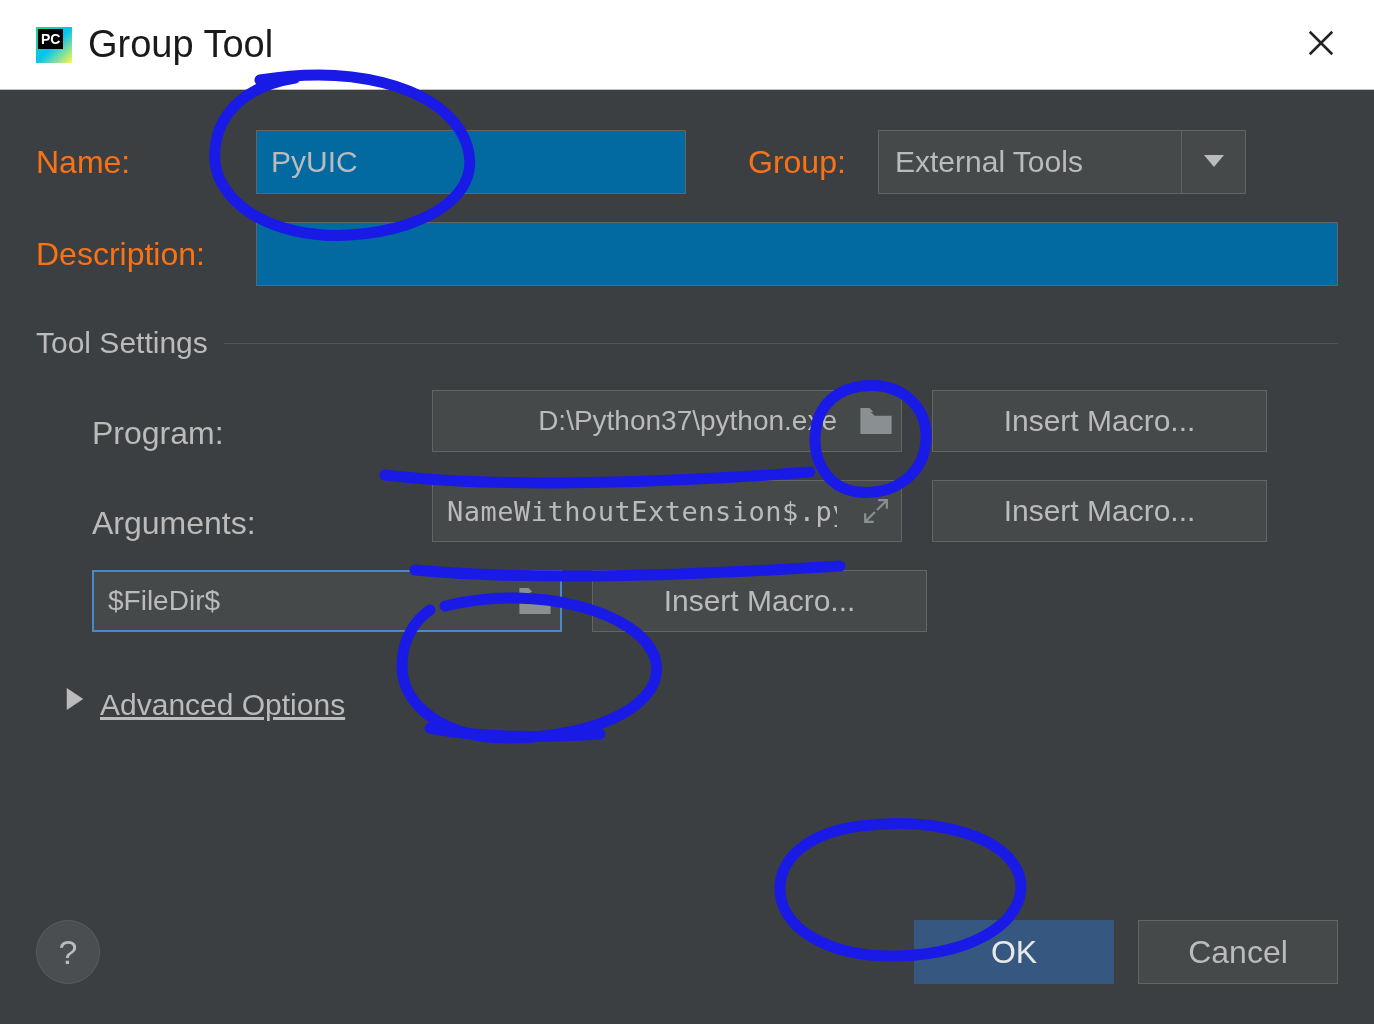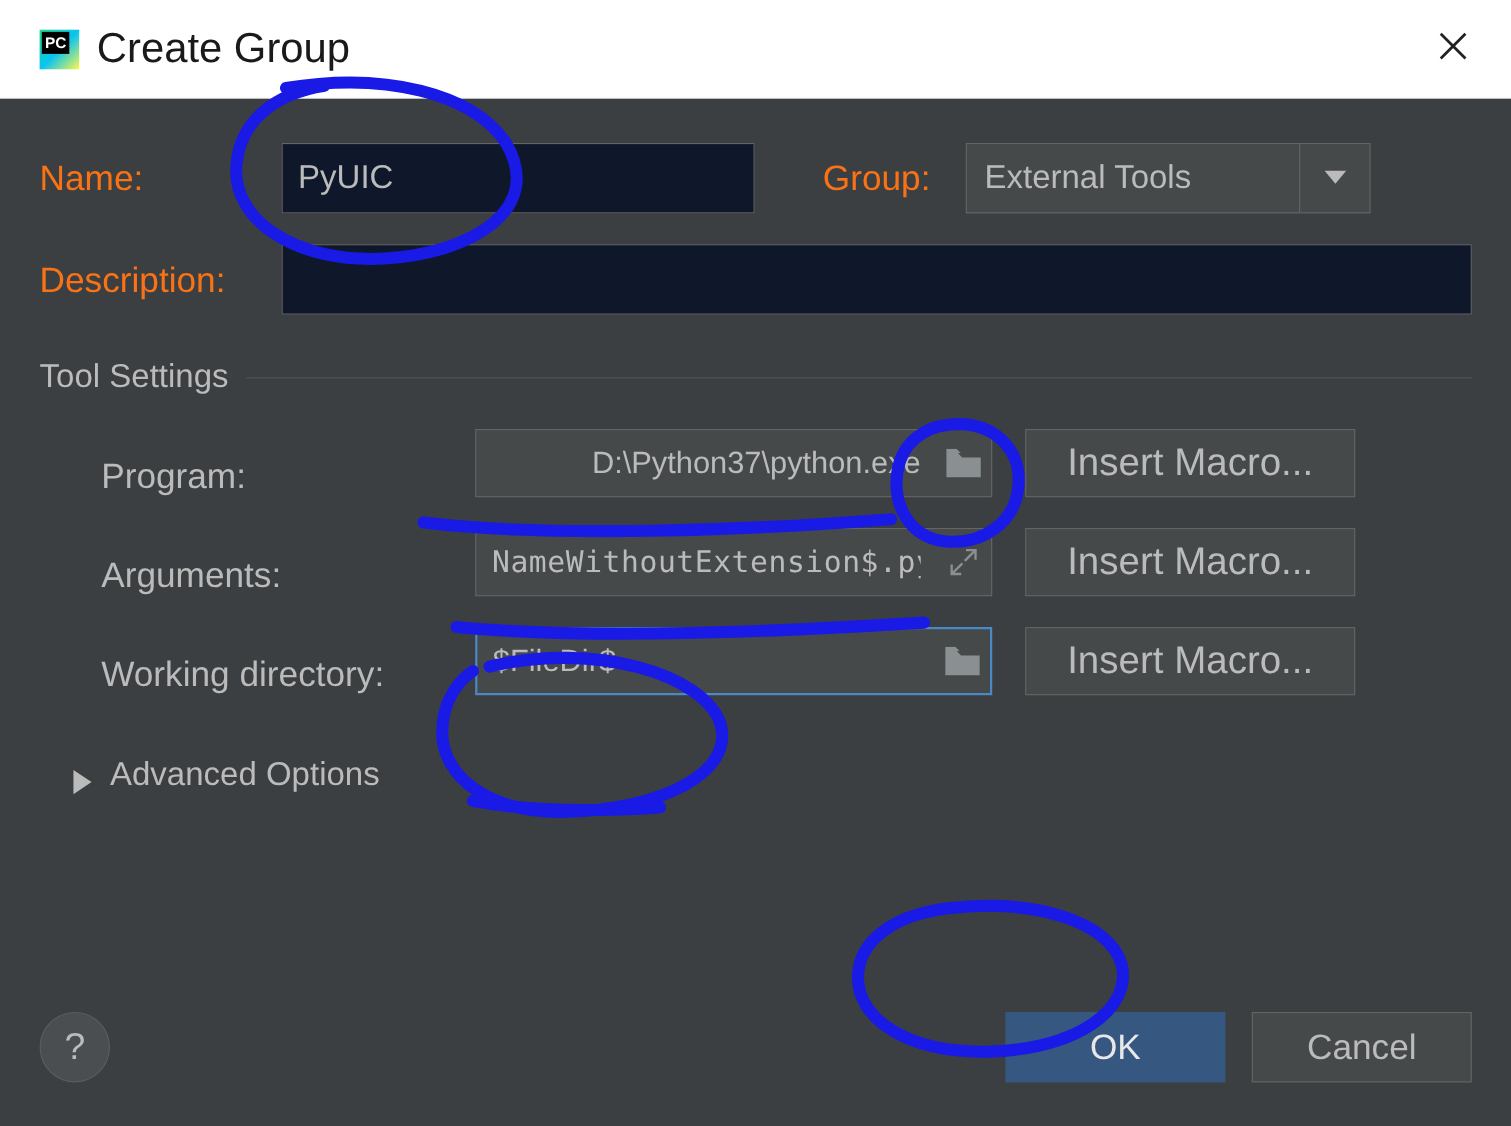--- a/index.html
+++ b/index.html
@@ -165,7 +165,7 @@
 <div class="titlebar">
   <div class="titlebar-left">
     <div class="app-icon"></div>
-    <div class="title-text">Create Group</div>
+    <div class="title-text">Group Tool</div>
   </div>
   <div class="close-x">
     <svg viewBox="0 0 24 24">

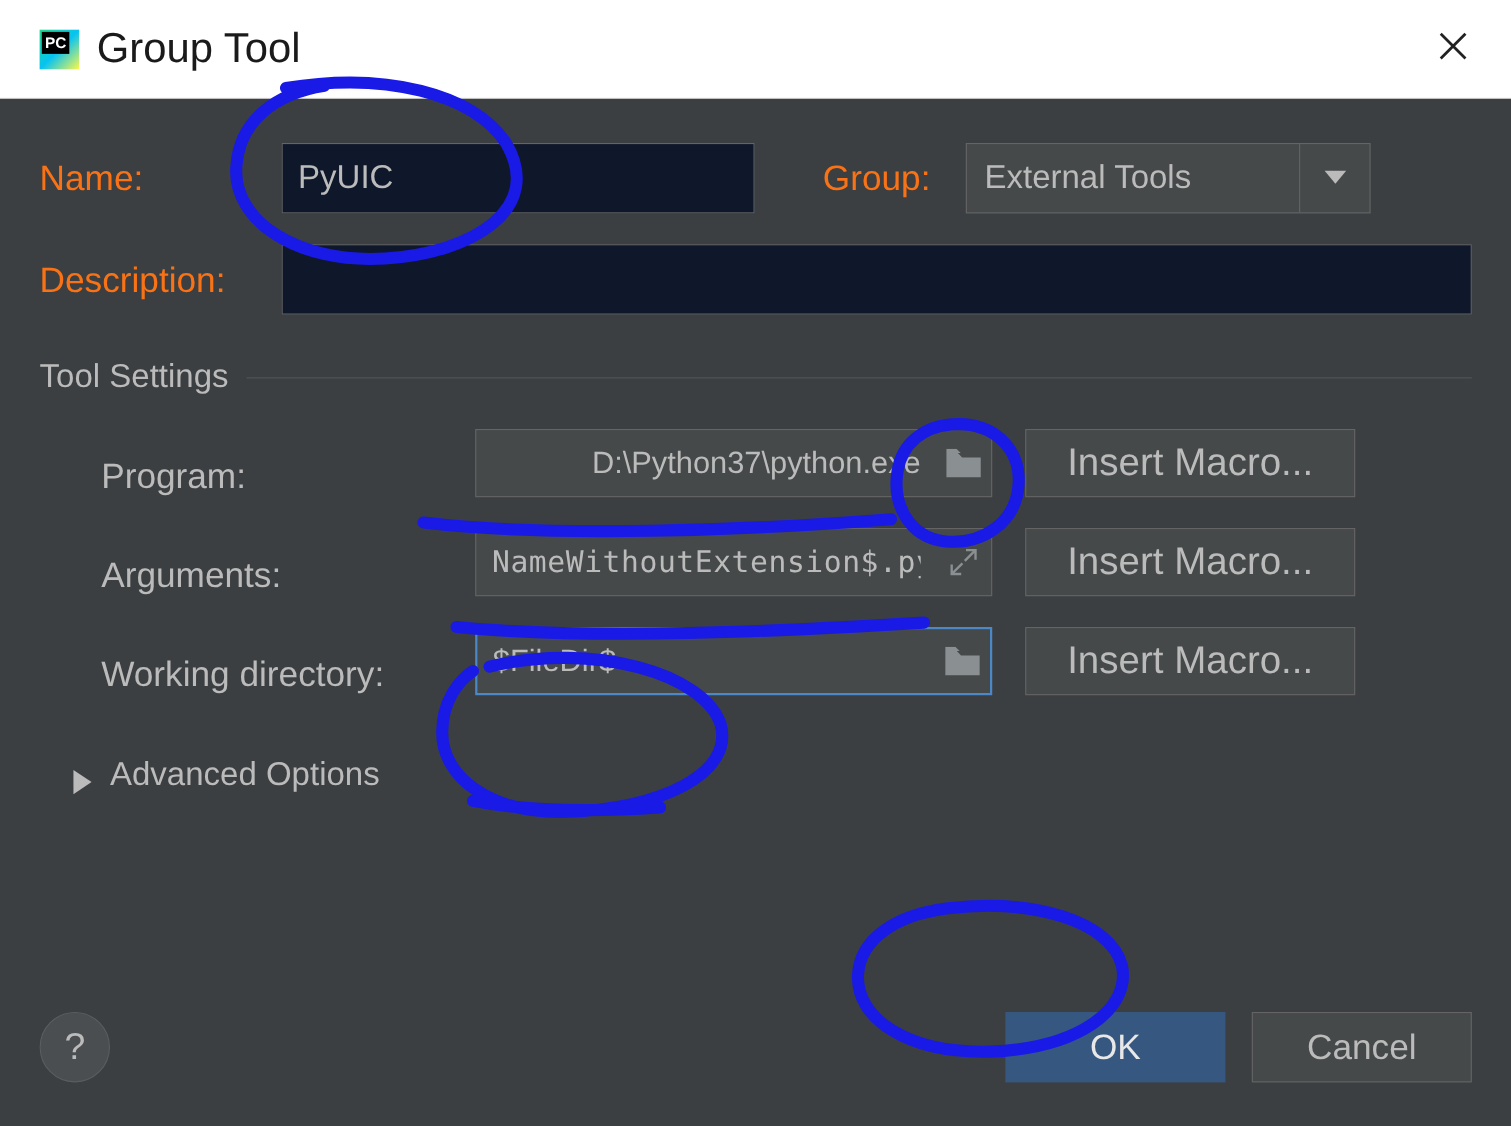--- a/index.html
+++ b/index.html
@@ -51,7 +51,7 @@
   .label { font-size: 32px; color: #f97316; min-width: 200px; }
   .label-narrow { min-width: 110px; }
   .input {
-    background: #0f172a;
+    background: #0369a1;
     border: 1px solid #646464;
     height: 64px;
     color: #bbbbbb;

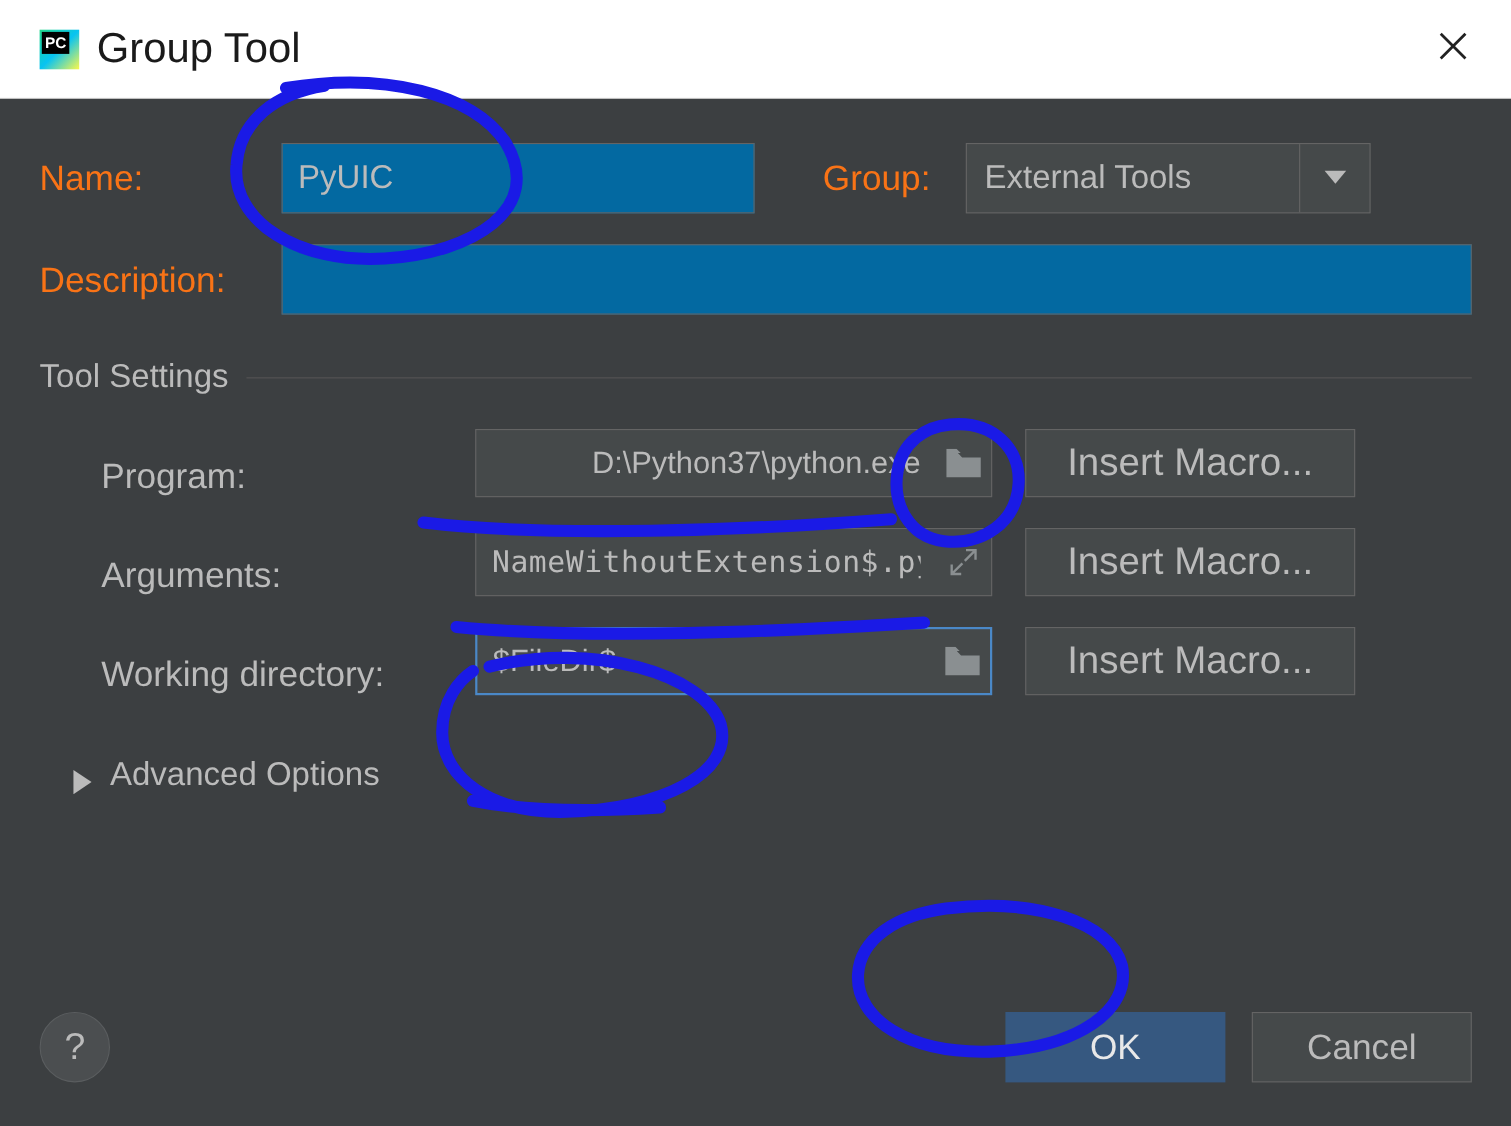--- a/index.html
+++ b/index.html
@@ -111,9 +111,9 @@
     background:#45494a;
     border:1px solid #646464;
     color:#bbbbbb;
-    font-size: 35px;
+    font-size: 30px;
     height: 62px;
-    width: 300px;
+    width: 335px;
     cursor:pointer;
     text-align:center;
   }

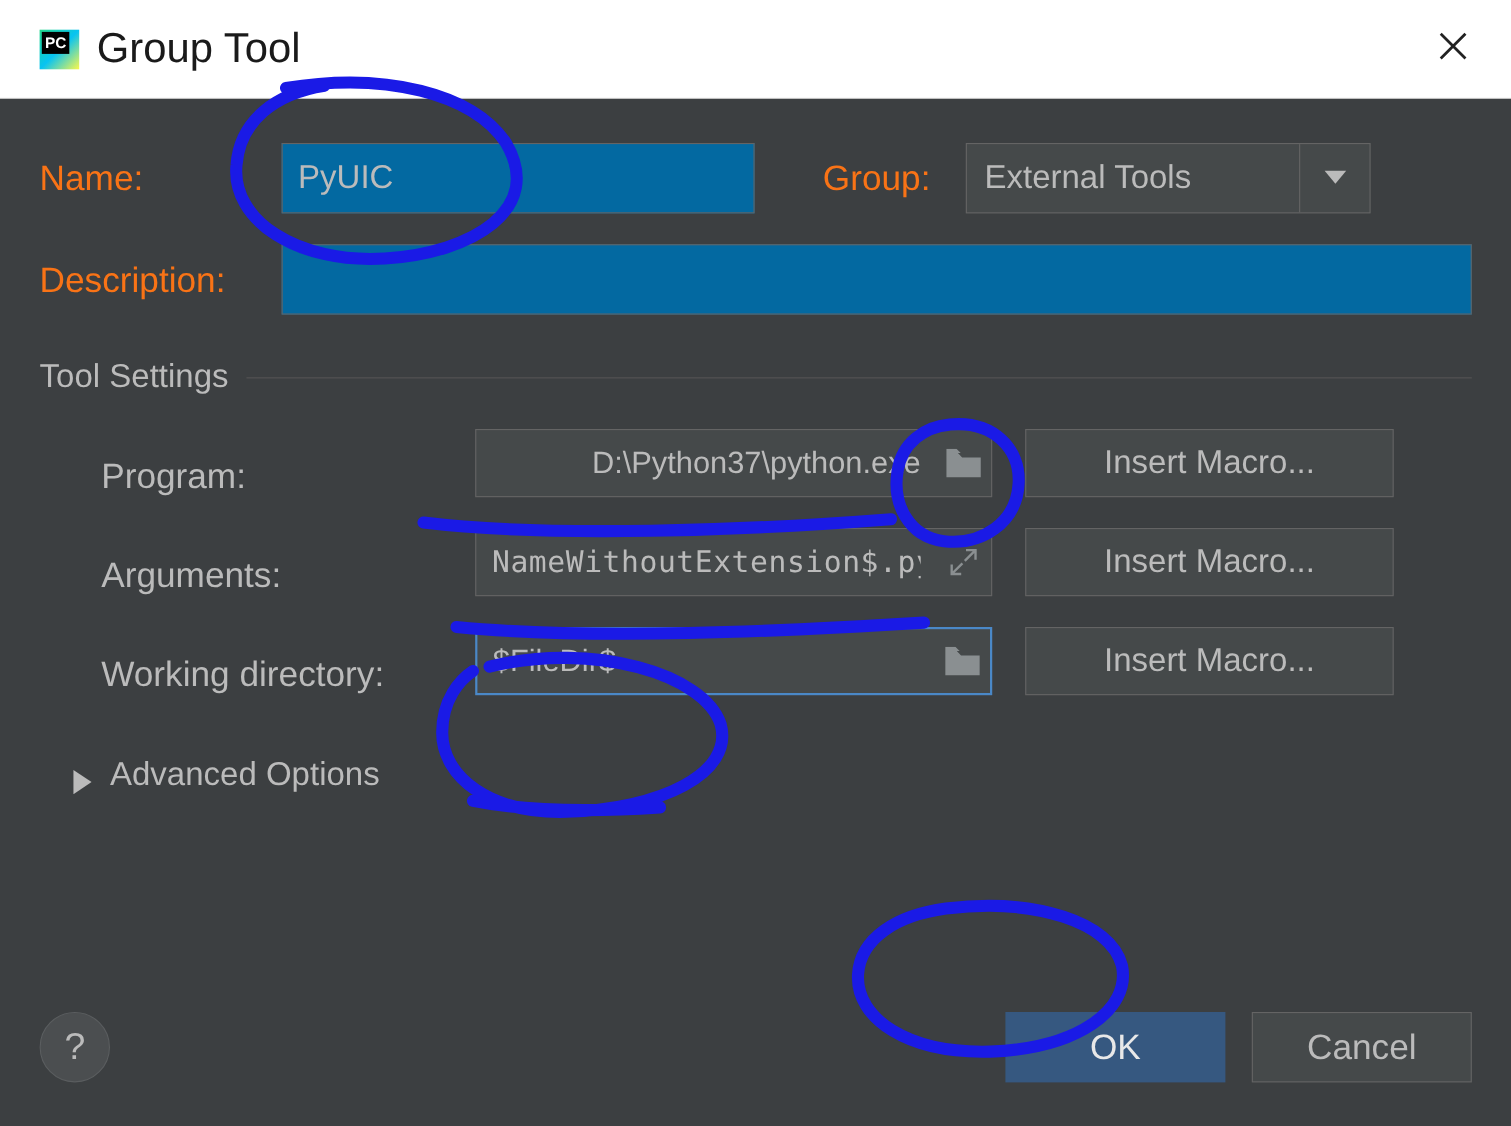--- a/index.html
+++ b/index.html
@@ -229,7 +229,6 @@
   </div>
 
   <div class="settings-row">
-    <div class="settings-label">Working directory:</div>
     <div class="field-wrap focused">
       <input class="field-input" value="$FileDir$" style="">
       <div class="field-icon">

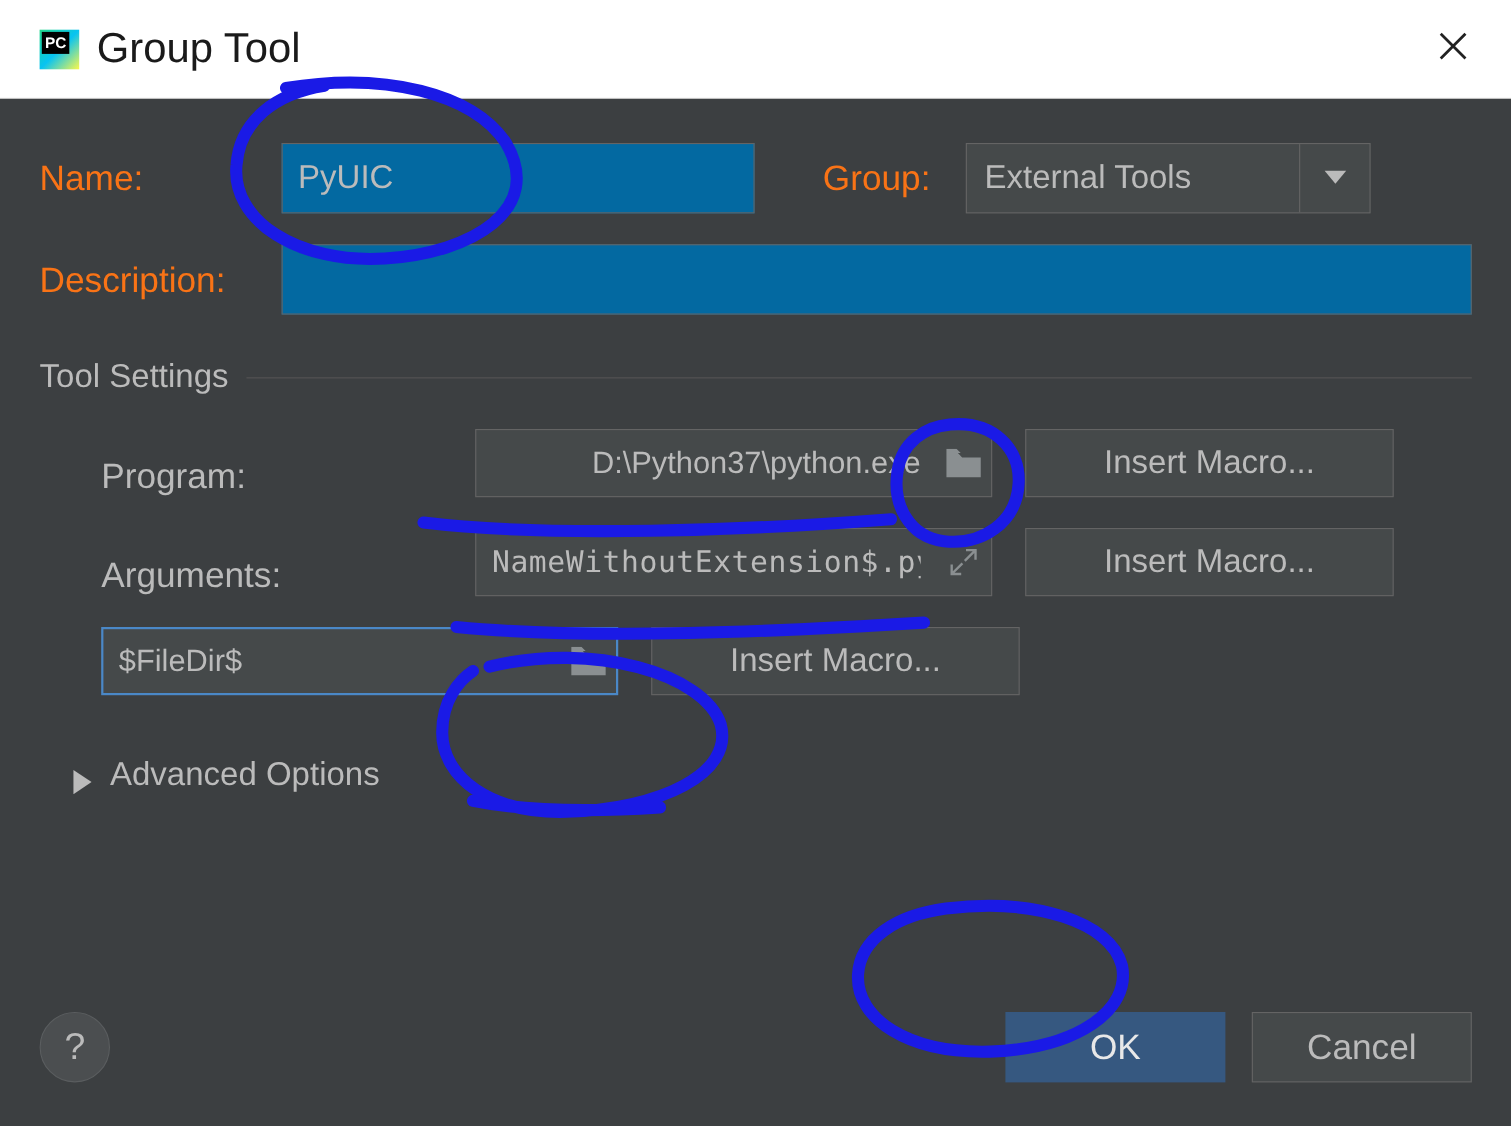--- a/index.html
+++ b/index.html
@@ -118,9 +118,10 @@
     text-align:center;
   }
   .advanced {
-    display:flex; align-items:flex-end; gap:16px;
+    display:flex; align-items:flex-start; gap:16px;
     margin-top: 56px; padding-left: 30px;
     cursor:pointer;
+    text-decoration:underline;
   }
   .advanced svg { width: 18px; height: 22px; fill:#bbbbbb; }
   .advanced-text { font-size: 30px; color:#bbbbbb; }

